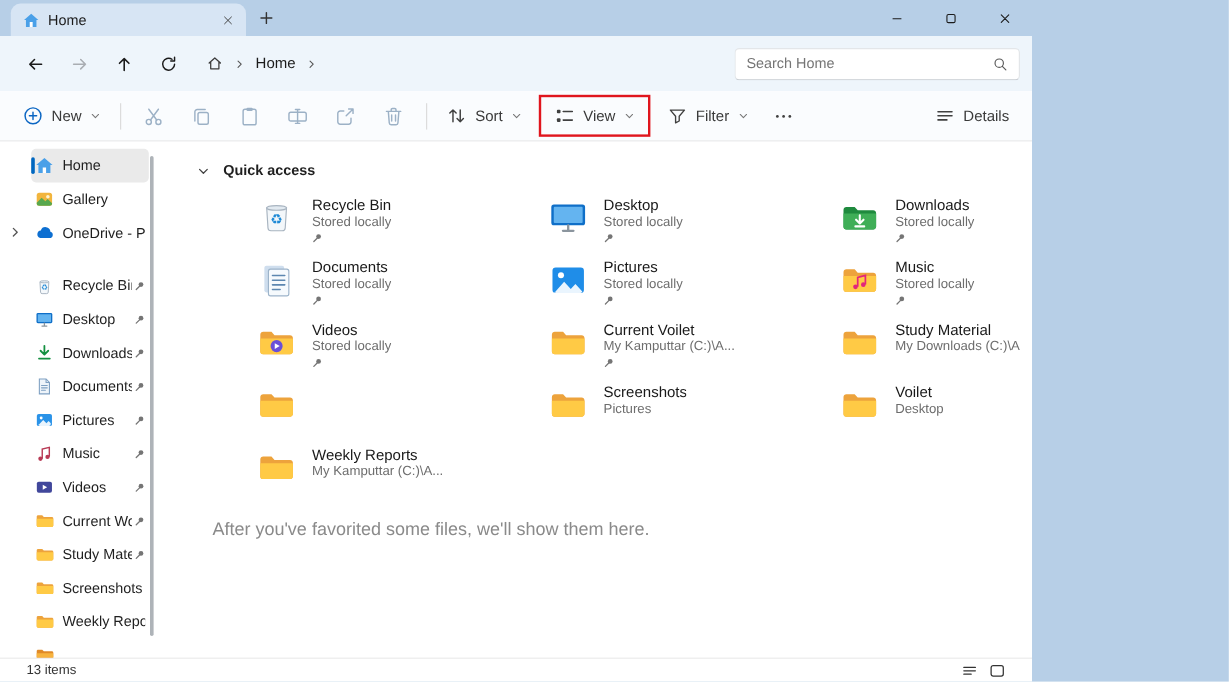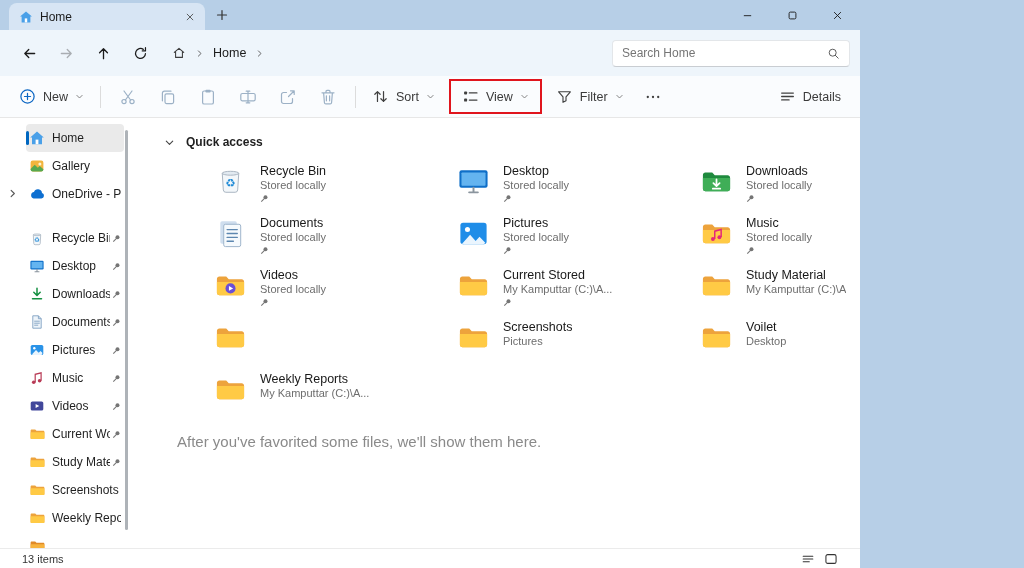--- a/index.html
+++ b/index.html
@@ -646,7 +646,7 @@
               </svg>
             </span>
             <div class="qa-text">
-              <div class="qa-name">Current Stored</div>
+              <div class="qa-name">Current Voilet</div>
               <div class="qa-detail">My Kamputtar (C:)\A...</div>
               <span class="qa-pin">
                 <svg viewBox="0 0 10 10">

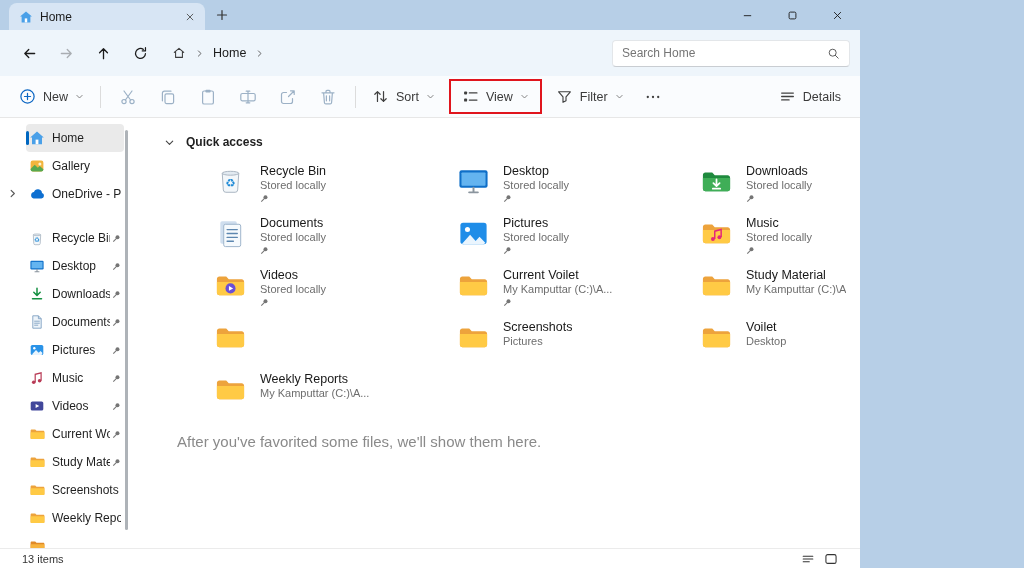--- a/index.html
+++ b/index.html
@@ -665,7 +665,7 @@
             </span>
             <div class="qa-text">
               <div class="qa-name">Study Material</div>
-              <div class="qa-detail">My Kamputtar (C:)\A</div>
+              <div class="qa-detail">My Downloads (C:)\A</div>
             </div>
           </div>
           <div class="qa-item">

